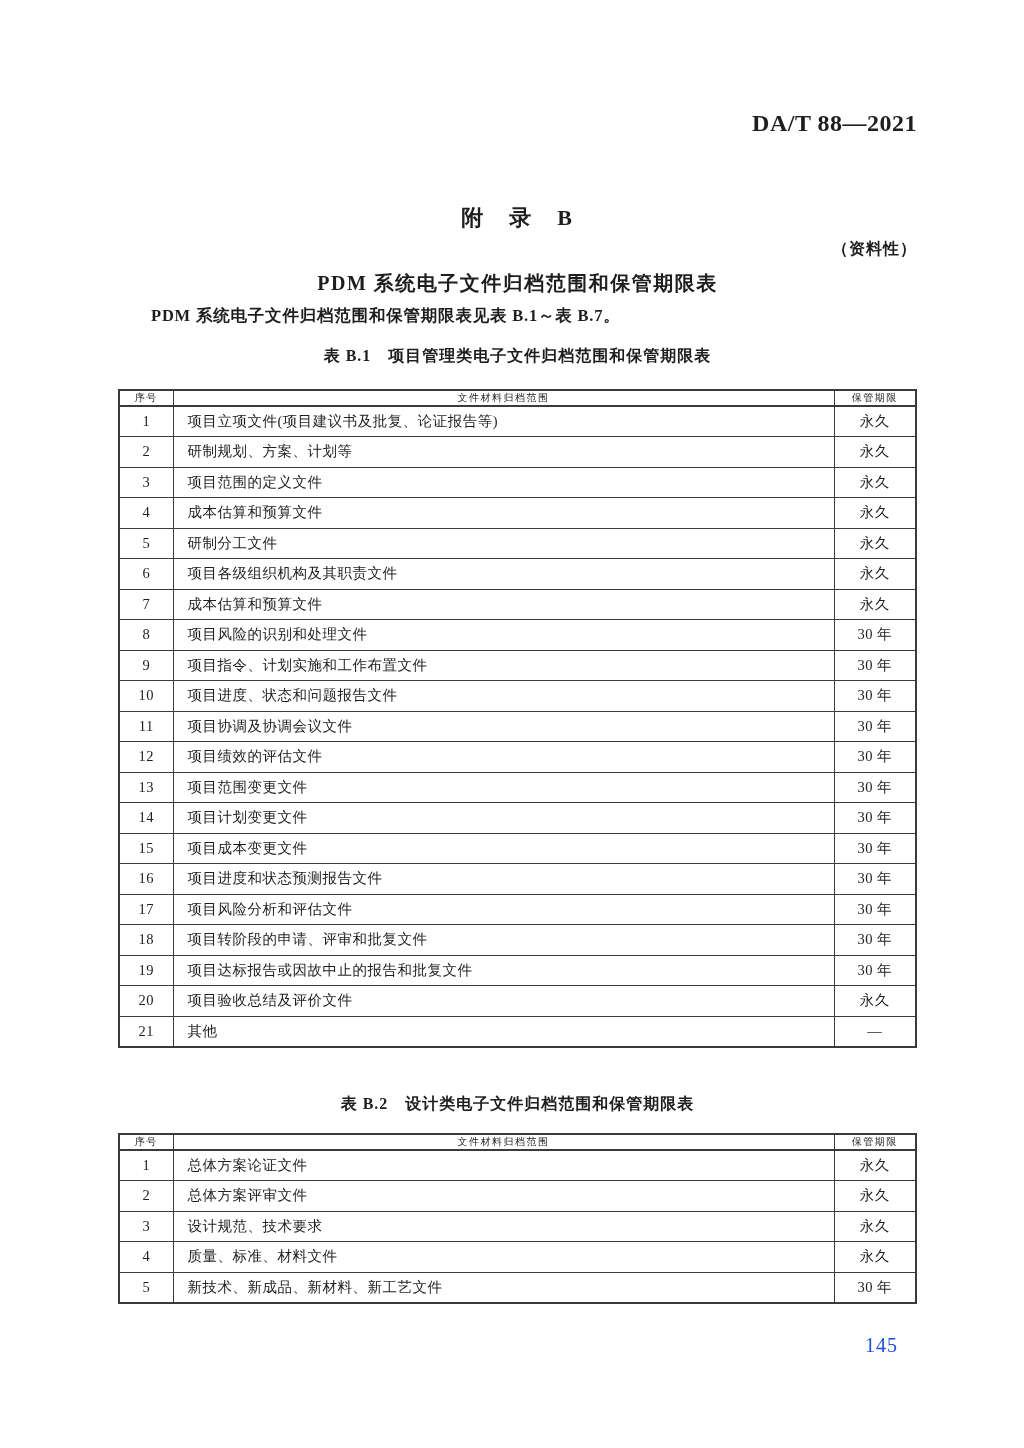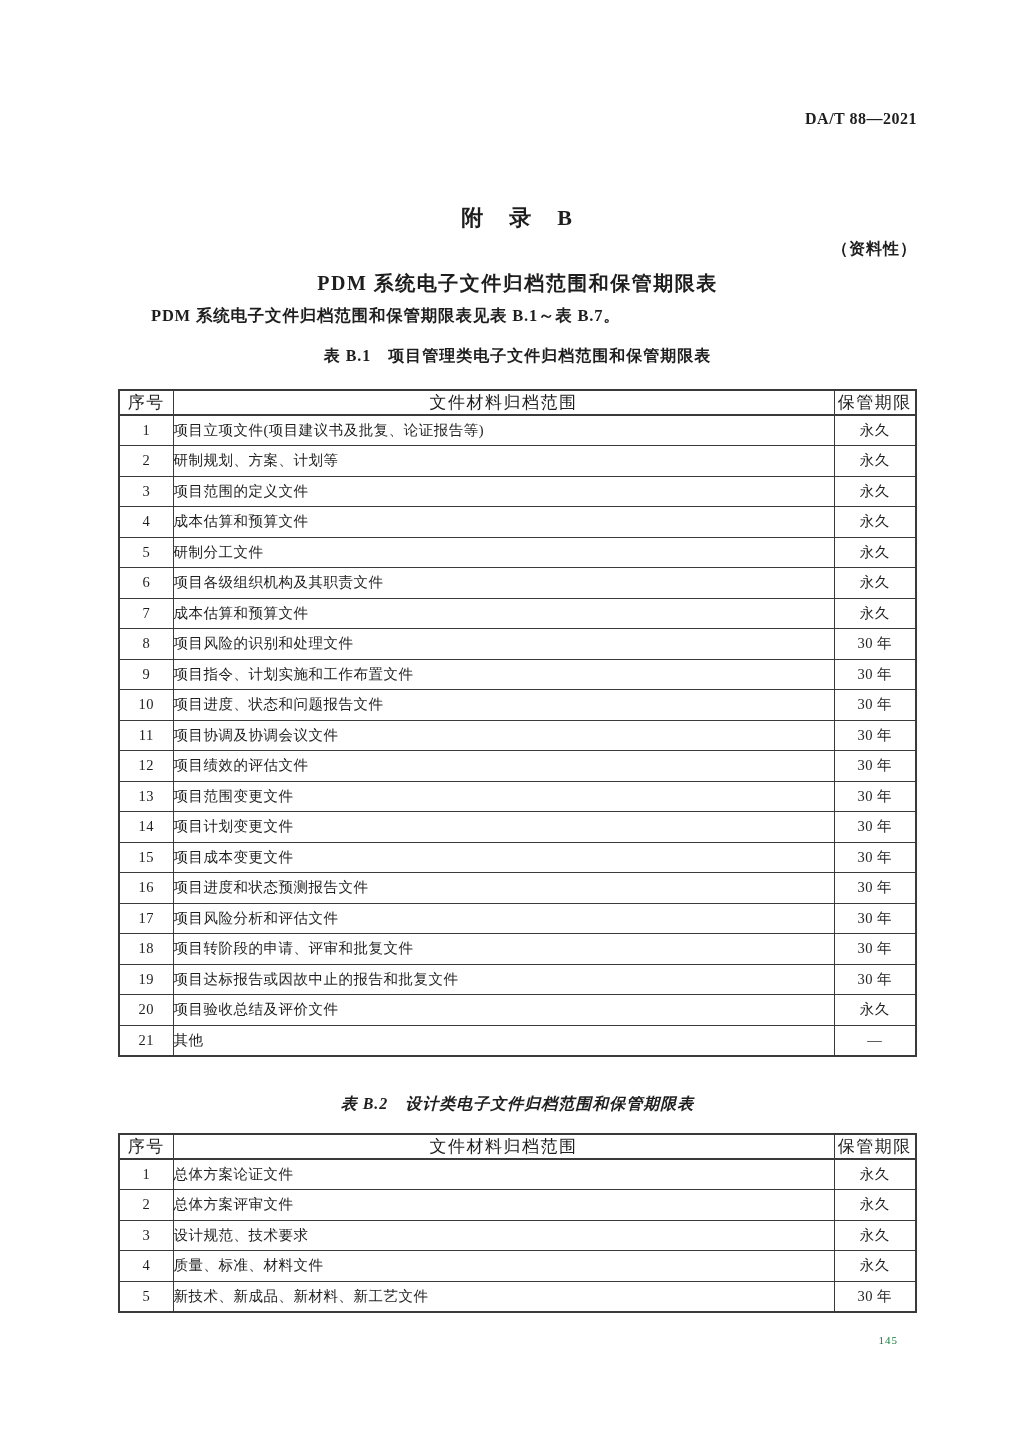--- a/index.html
+++ b/index.html
@@ -15,7 +15,7 @@
 
   .doc-code {
     position: absolute; top: 110px; left: 118px; width: 799px;
-    text-align: right; font-size: 16px; font-weight: 700; letter-spacing: 0.5px;
+    text-align: right; font-size: 24px; font-weight: 700; letter-spacing: 0.5px;
   }
   .appendix-label {
     position: absolute; top: 203px; left: 118px; width: 799px;

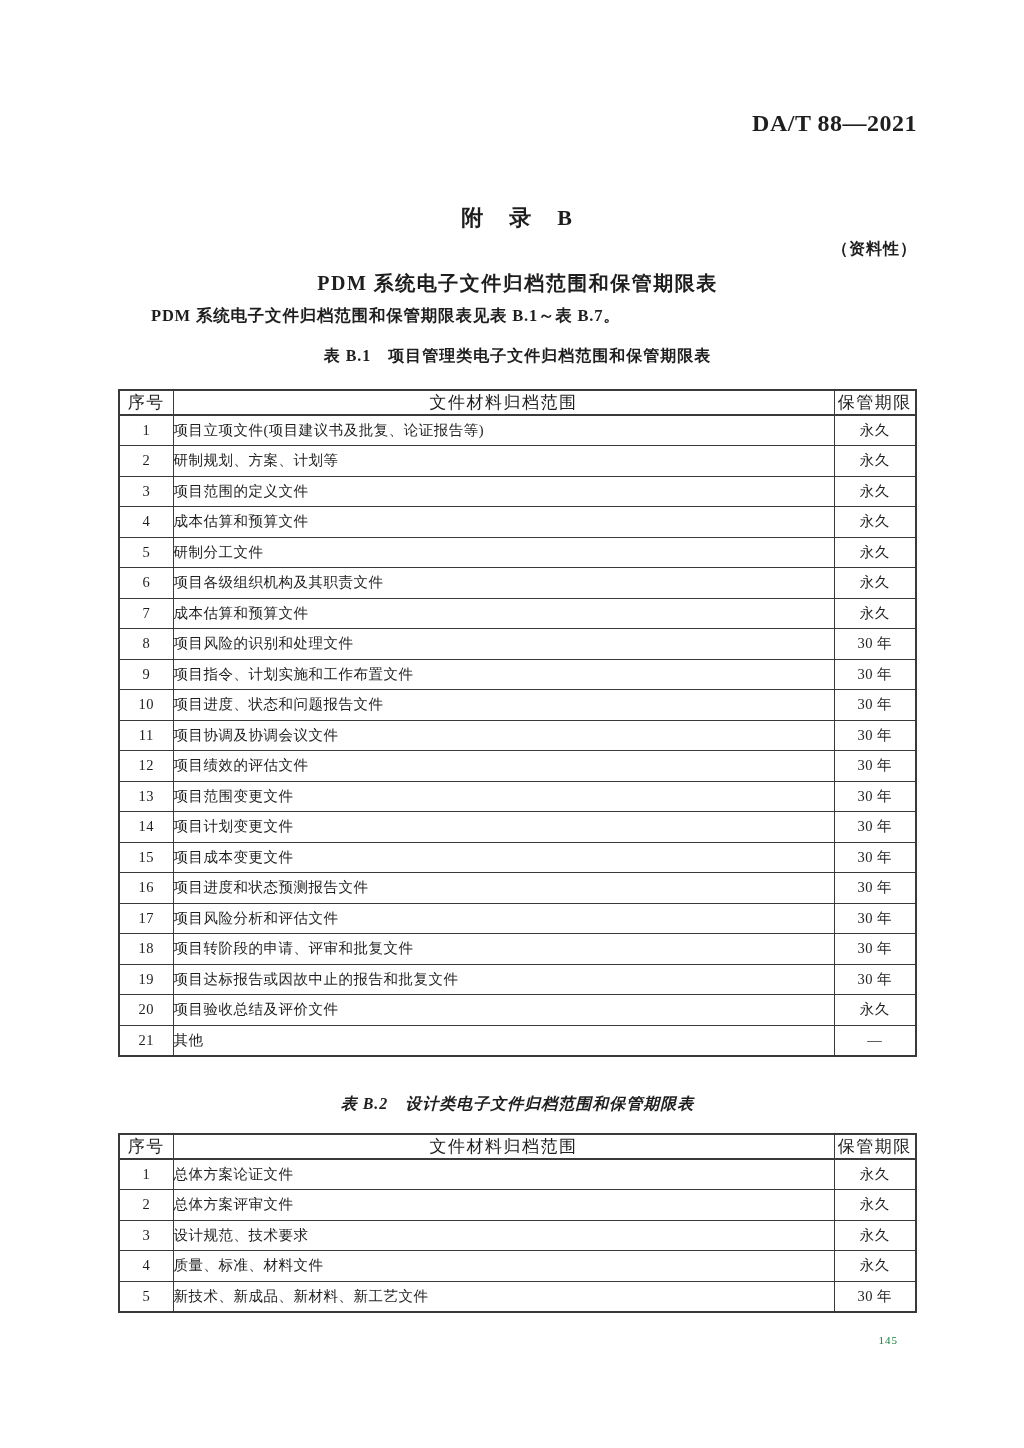--- a/index.html
+++ b/index.html
@@ -51,7 +51,7 @@
   table.archive-table col.c-period { width: 82px; }
   table.archive-table th {
     border: 1px solid #3a3a3a; border-bottom: 2px solid #3a3a3a;
-    height: 16px; font-size: 17px; font-weight: 400;
+    height: 16px; font-size: 10px; font-weight: 400;
     letter-spacing: 1.5px; text-align: center; vertical-align: middle;
   }
   table.archive-table td {

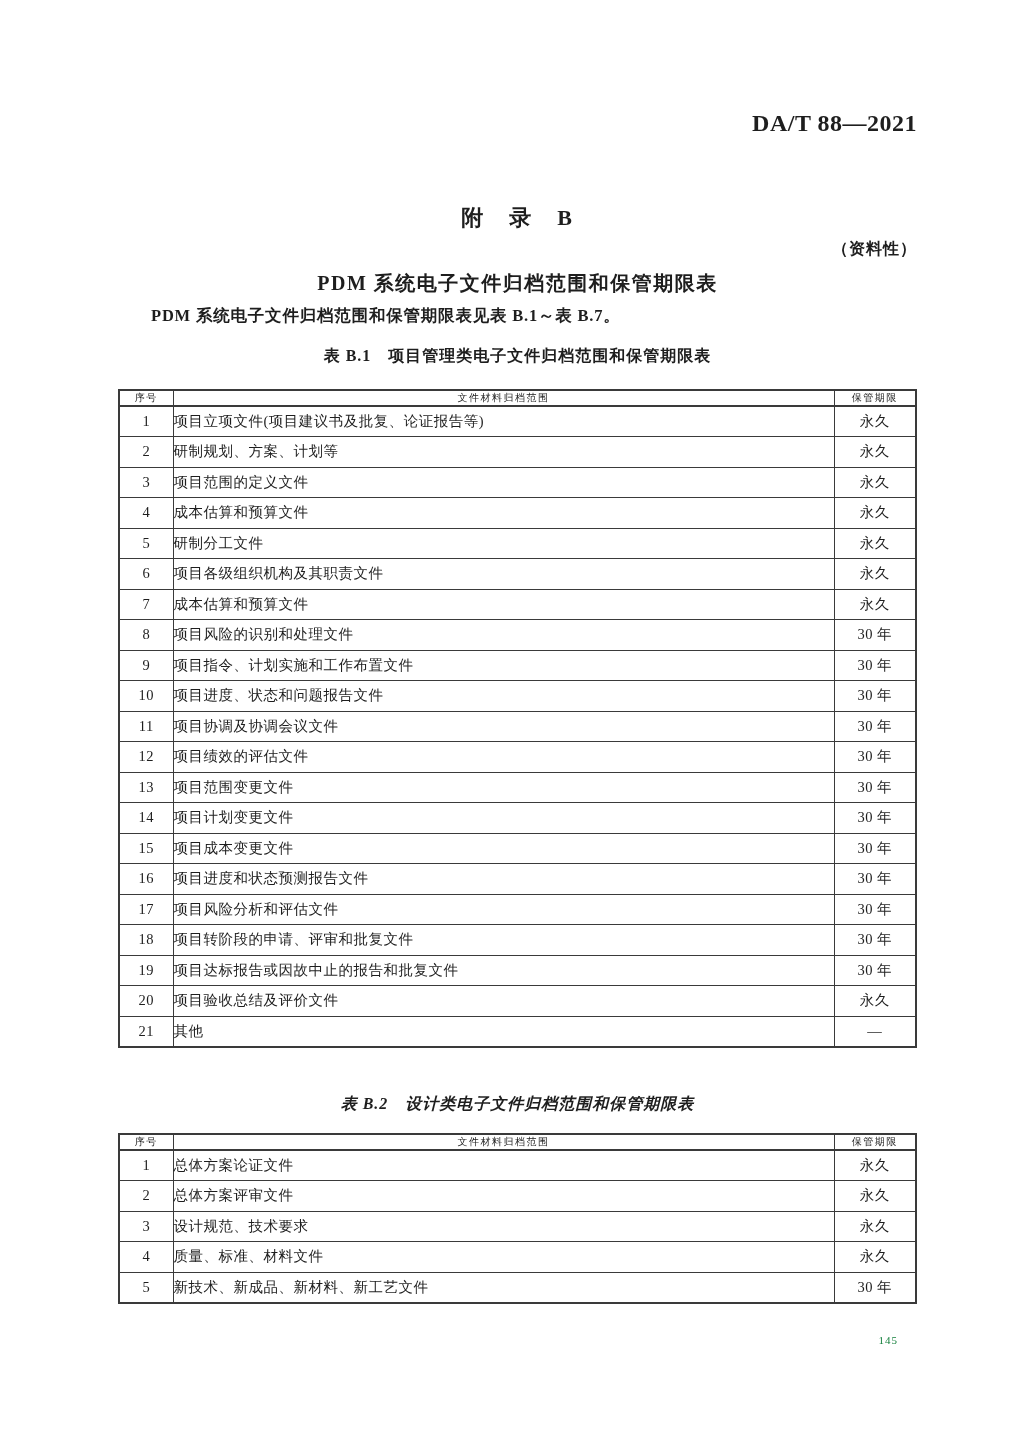--- a/index.html
+++ b/index.html
@@ -60,7 +60,7 @@
     vertical-align: middle;
   }
   td.seq-cell, td.retention-cell { text-align: center; }
-  td.scope-cell { text-align: left; }
+  td.scope-cell { text-align: left; padding-left: 14px; }
 
   .page-number {
     position: absolute; top: 1334px; left: 118px; width: 780px;

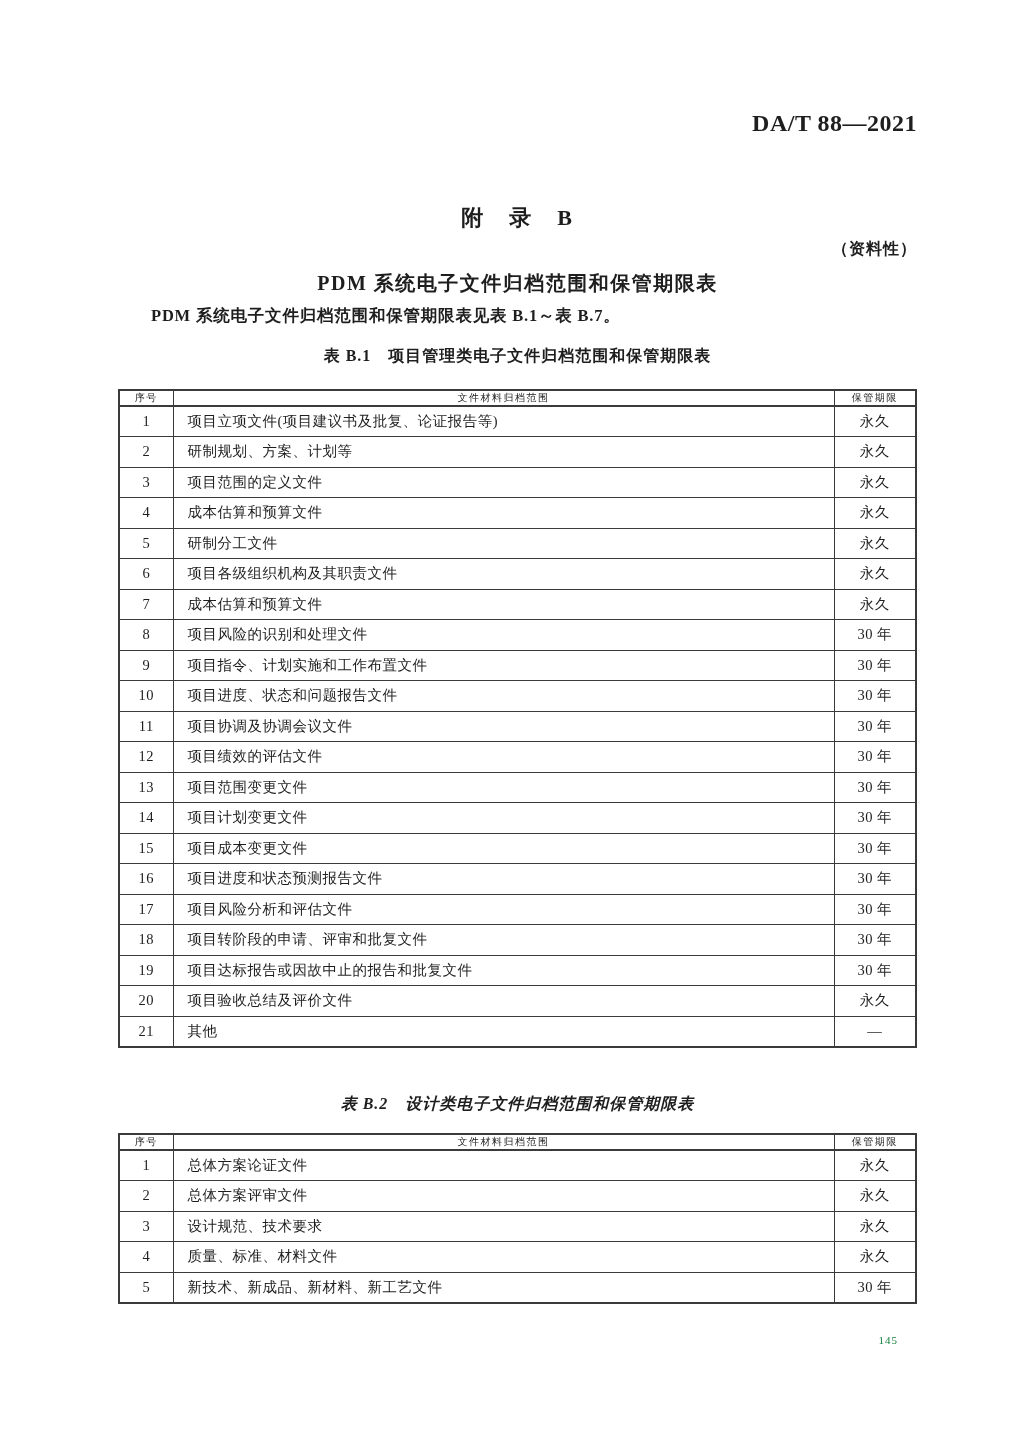--- a/index.html
+++ b/index.html
@@ -38,7 +38,7 @@
     text-align: center; font-size: 16px; font-weight: 700; letter-spacing: 1px;
   }
   .caption-b1 { top: 346px; }
-  .caption-b2 { top: 1094px; font-style: italic; }
+  .caption-b2 { top: 1094px; }
 
   table.archive-table {
     position: absolute; left: 118px; width: 799px;

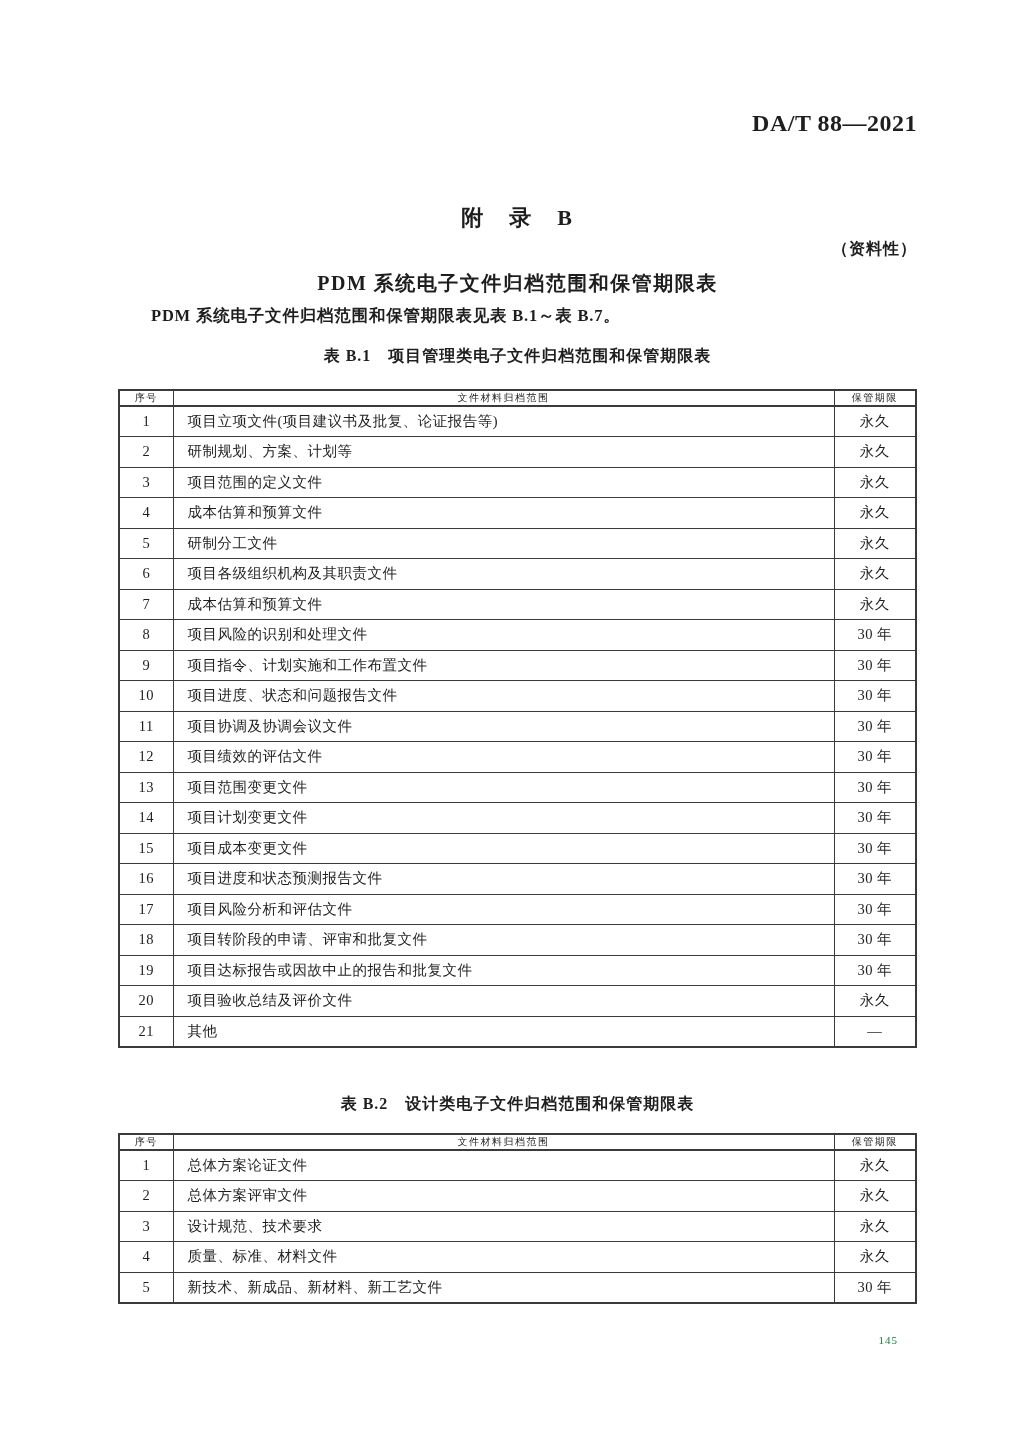--- a/index.html
+++ b/index.html
@@ -64,7 +64,7 @@
 
   .page-number {
     position: absolute; top: 1334px; left: 118px; width: 780px;
-    text-align: right; font-size: 11px; color: #15803d; letter-spacing: 1px;
+    text-align: right; font-size: 20px; color: #1d4ed8; letter-spacing: 1px;
   }
 </style>
 </head>

